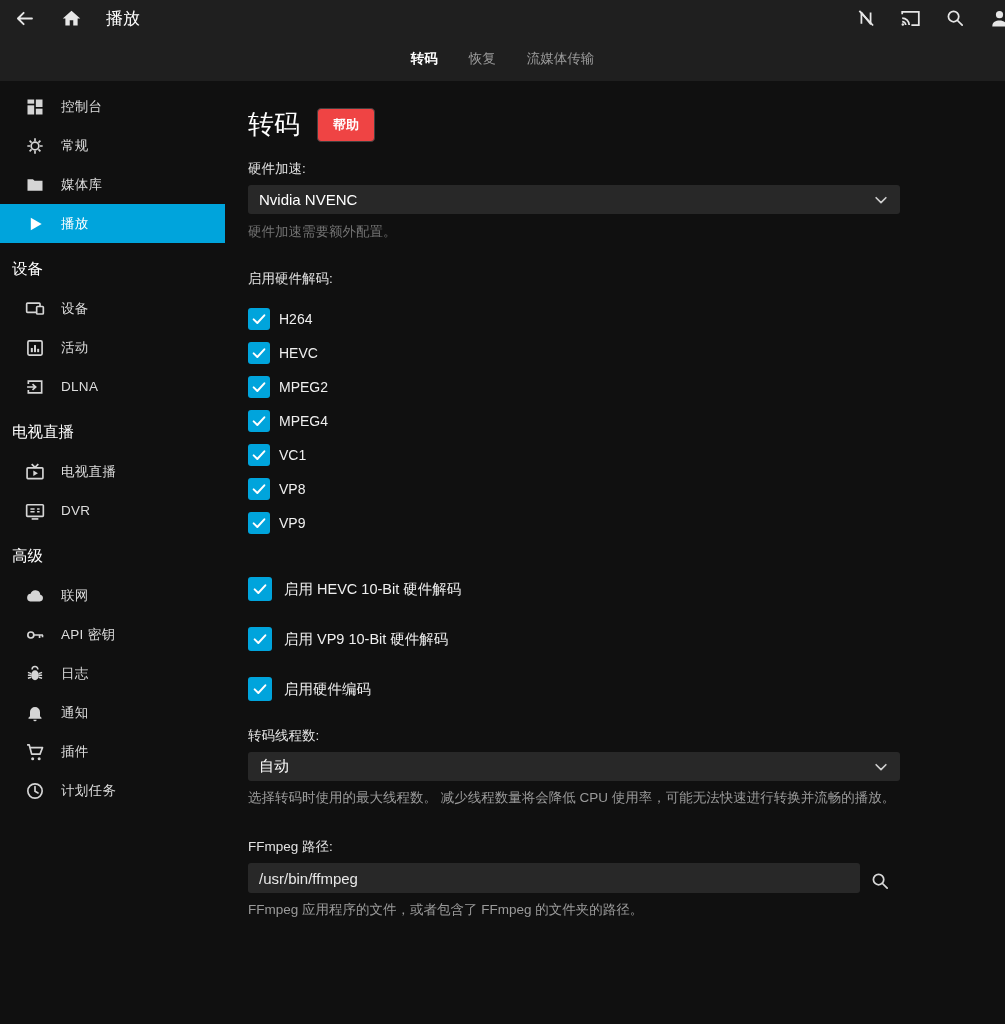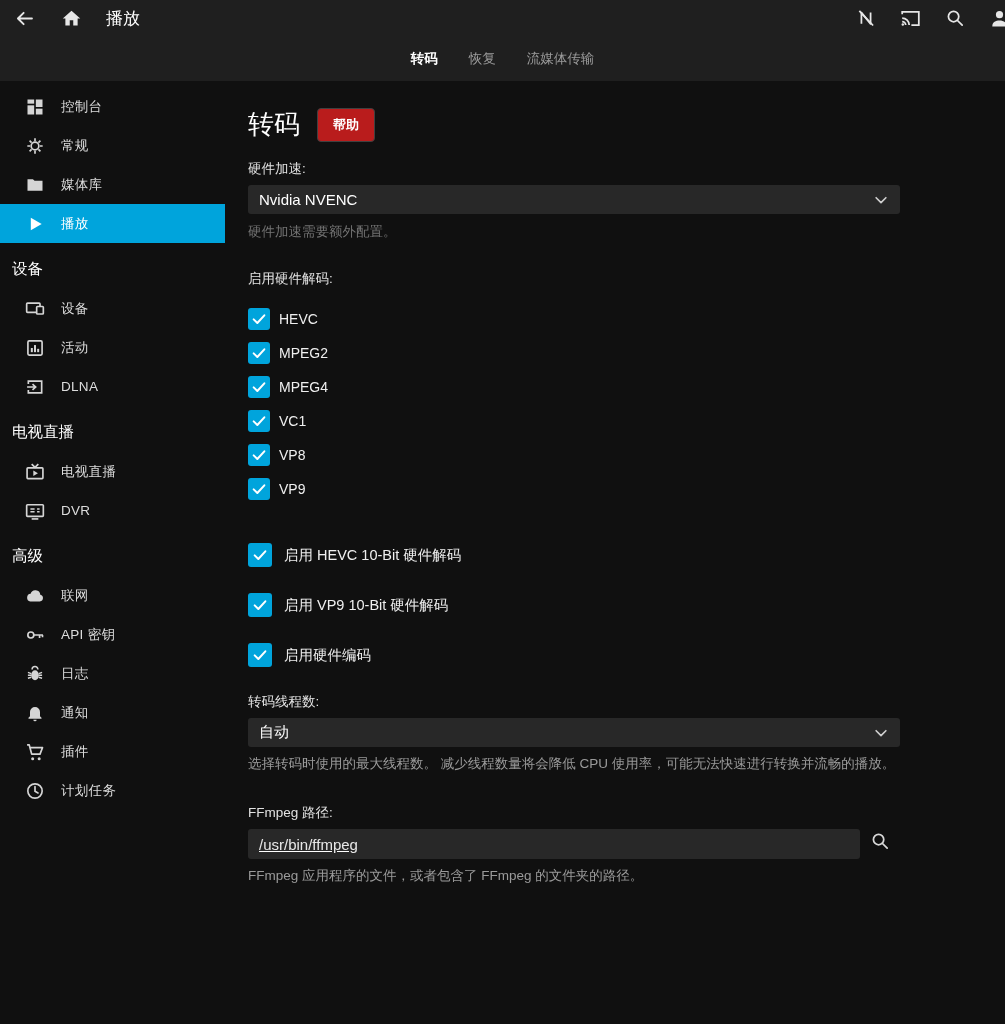--- a/index.html
+++ b/index.html
@@ -37,7 +37,7 @@
   .content { padding:26px 0 0 23px; width:780px; }
   .title-row { display:flex; align-items:center; gap:17px; margin-bottom:18px; }
   .main-title { font-size:26px; font-weight:400; color:#fff; }
-  .help-btn { background:#b91c1c; border:1px solid #404040; color:#fff; font-weight:bold;
+  .help-btn { background:#ef4444; border:1px solid #404040; color:#fff; font-weight:bold;
               font-size:13px; padding:7px 15px; border-radius:4px; cursor:pointer; font-family:inherit; }
 
   .field-label { font-size:13.5px; color:#e2e2e2; margin-bottom:7px; }

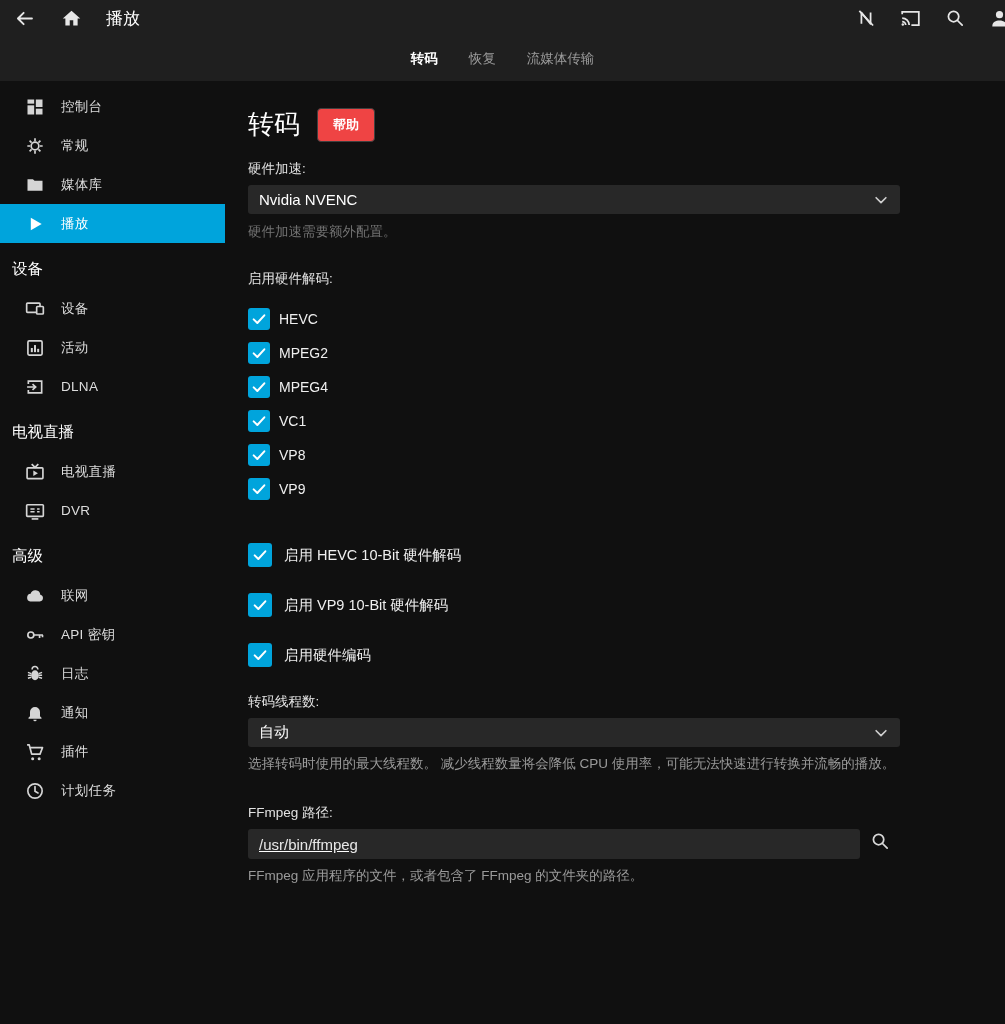--- a/index.html
+++ b/index.html
@@ -317,6 +317,16 @@
               </svg>
             </span>
           </span>
+          <span class="check-label">H264</span>
+        </div>
+        <div class="check-row">
+          <span class="checkbox">
+            <span>
+              <svg width="16" height="16" viewBox="0 0 24 24">
+                <path d="M4 12.5l5.5 5.5L20 6.5" fill="none" stroke="#fff" stroke-width="3" stroke-linecap="round" stroke-linejoin="round"></path>
+              </svg>
+            </span>
+          </span>
           <span class="check-label">HEVC</span>
         </div>
         <div class="check-row">

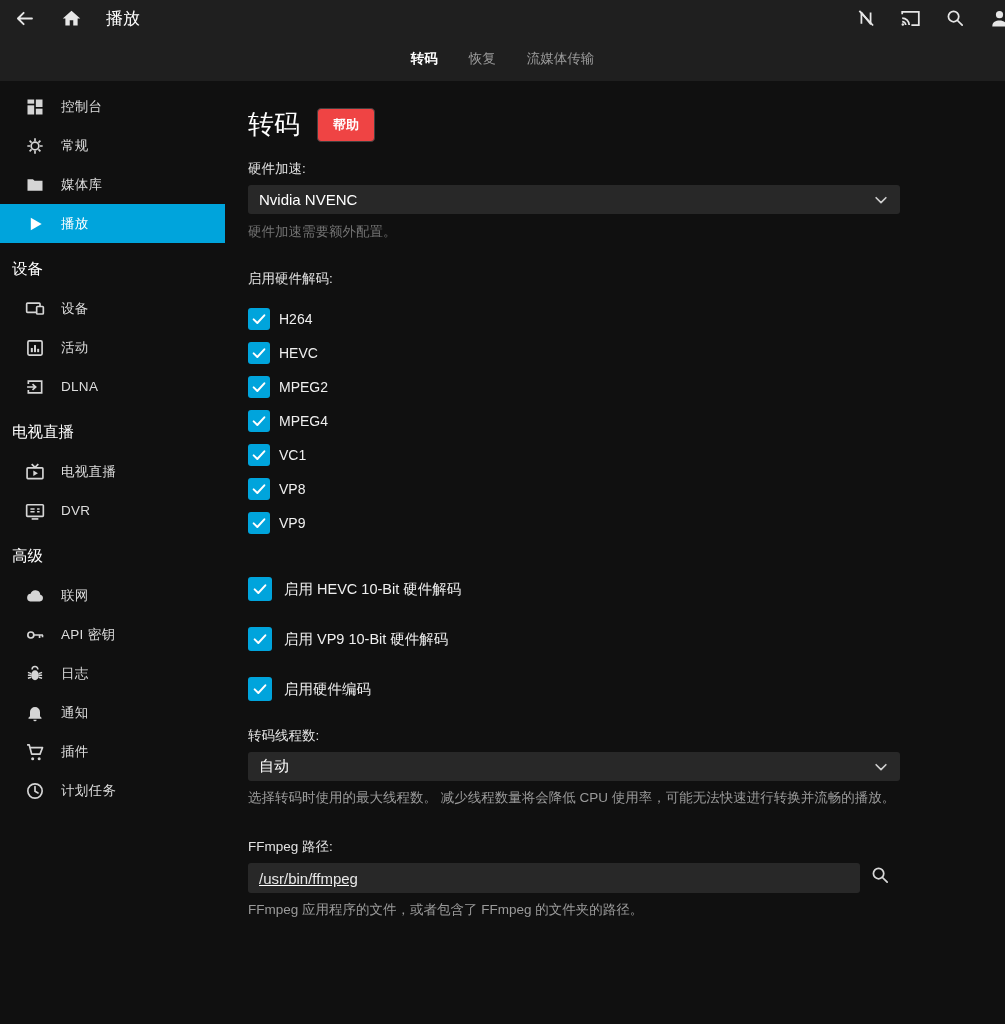--- a/index.html
+++ b/index.html
@@ -61,7 +61,7 @@
 
   .form-group { margin-top:31px; }
   .help-text { margin-top:8px; font-size:13.5px; color:#9a9a9a; }
-  .input-row { display:flex; align-items:flex-start;text-decoration:underline; }
+  .input-row { display:flex; align-items:flex-end; }
   .text-input { background:#282828; border:none; border-radius:3px; height:30px;
                 color:#e8e8e8; font-size:15px; padding:0 11px; font-family:inherit; outline:none; }
   .w-path { width:612px; }

